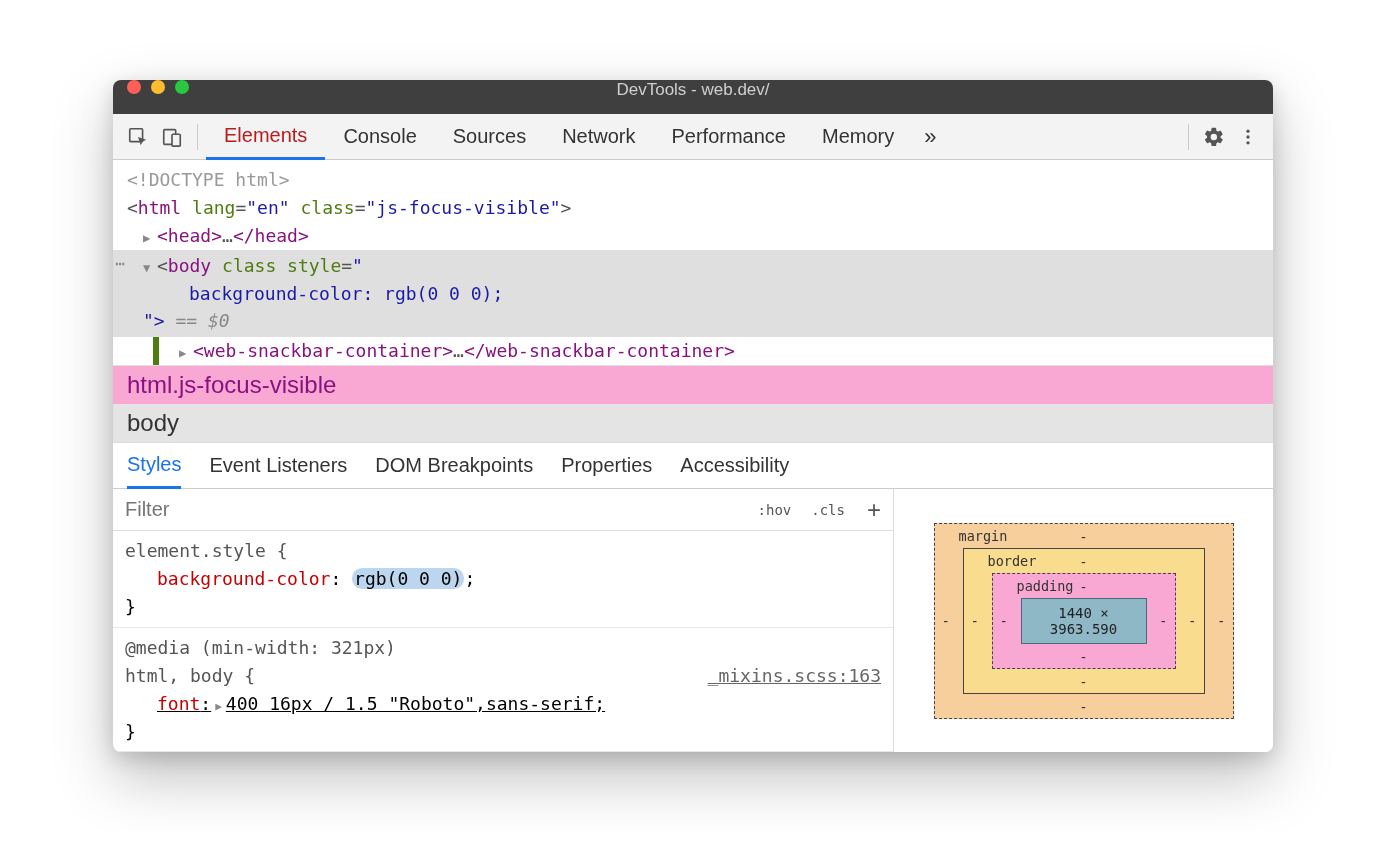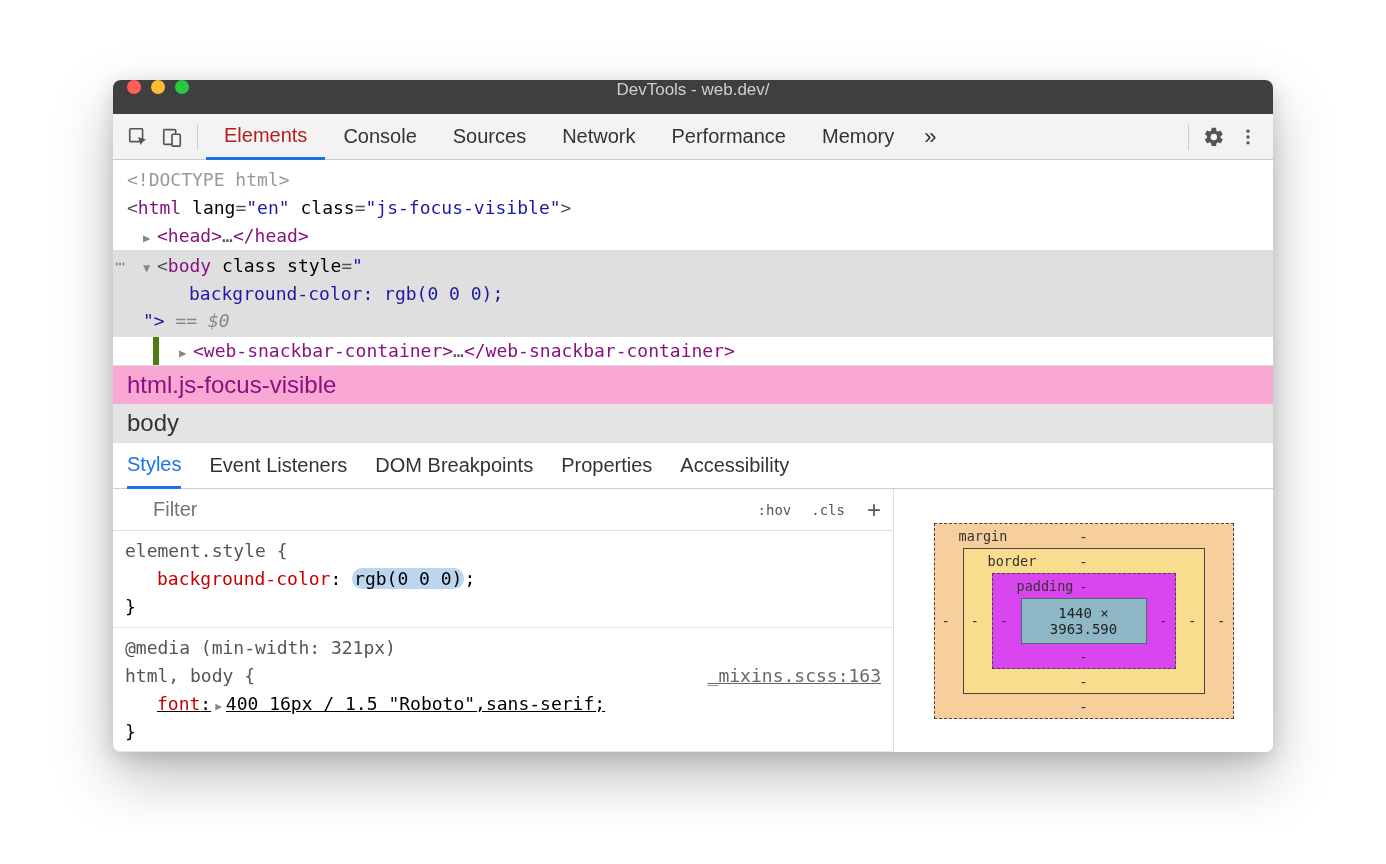--- a/index.html
+++ b/index.html
@@ -103,7 +103,7 @@
   .tri { color: #888; font-size: 12px; display: inline-block; width: 14px;}
   .t-doctype { color: #999; }
   .t-tag { color: #881280; }
-  .t-attr { color: #000000; }
+  .t-attr { color: #4d7c0f; }
   .t-eq { color: #555; }
   .t-str { color: #1a1aa6; }
   .t-punct { color: #555; }

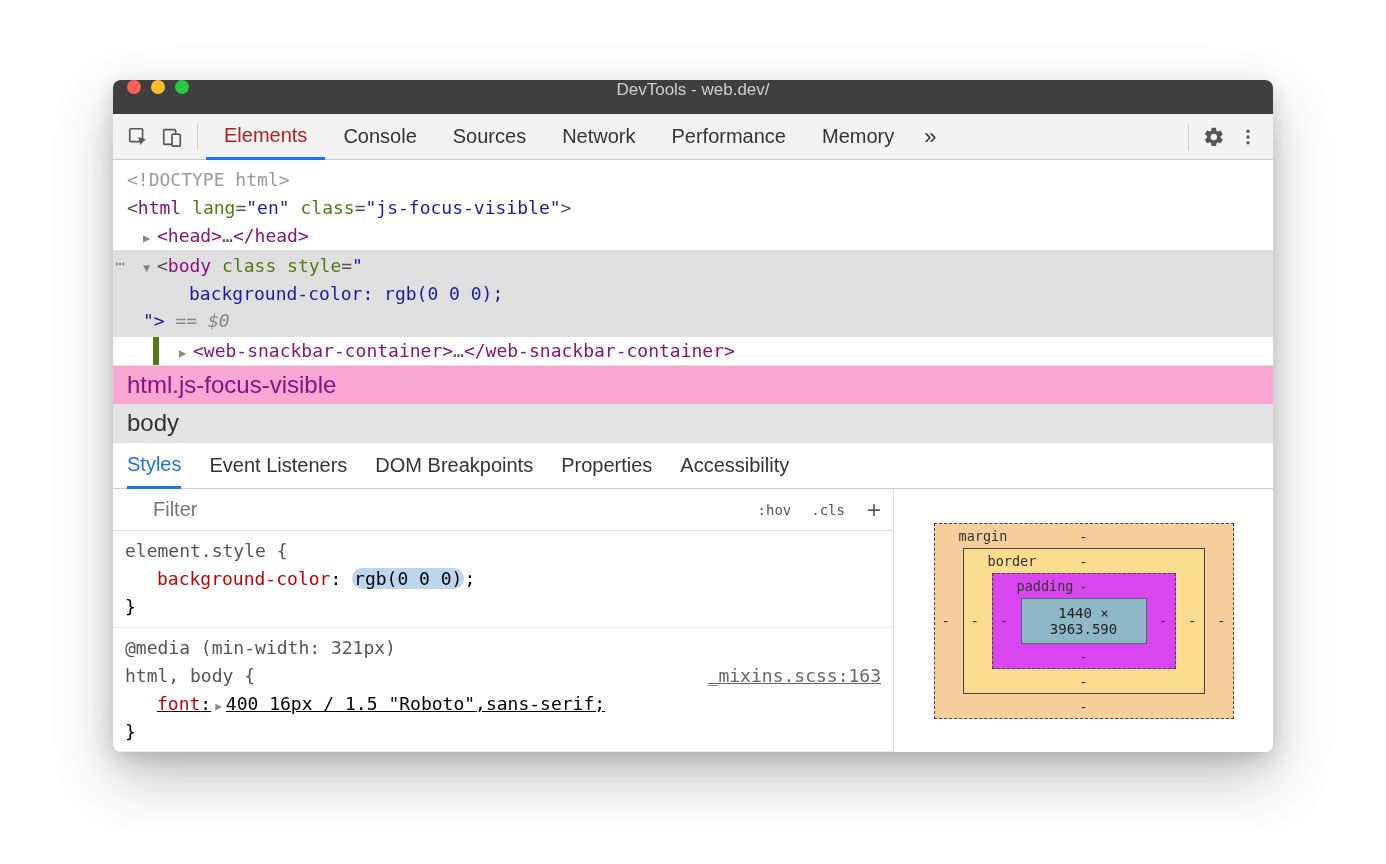--- a/index.html
+++ b/index.html
@@ -139,7 +139,6 @@
     display: flex; align-items: center;
     border-bottom: 1px solid #ddd;
     height: 42px;
-    padding-left: 28px;
   }
   .filterbar input {
     flex: 1;

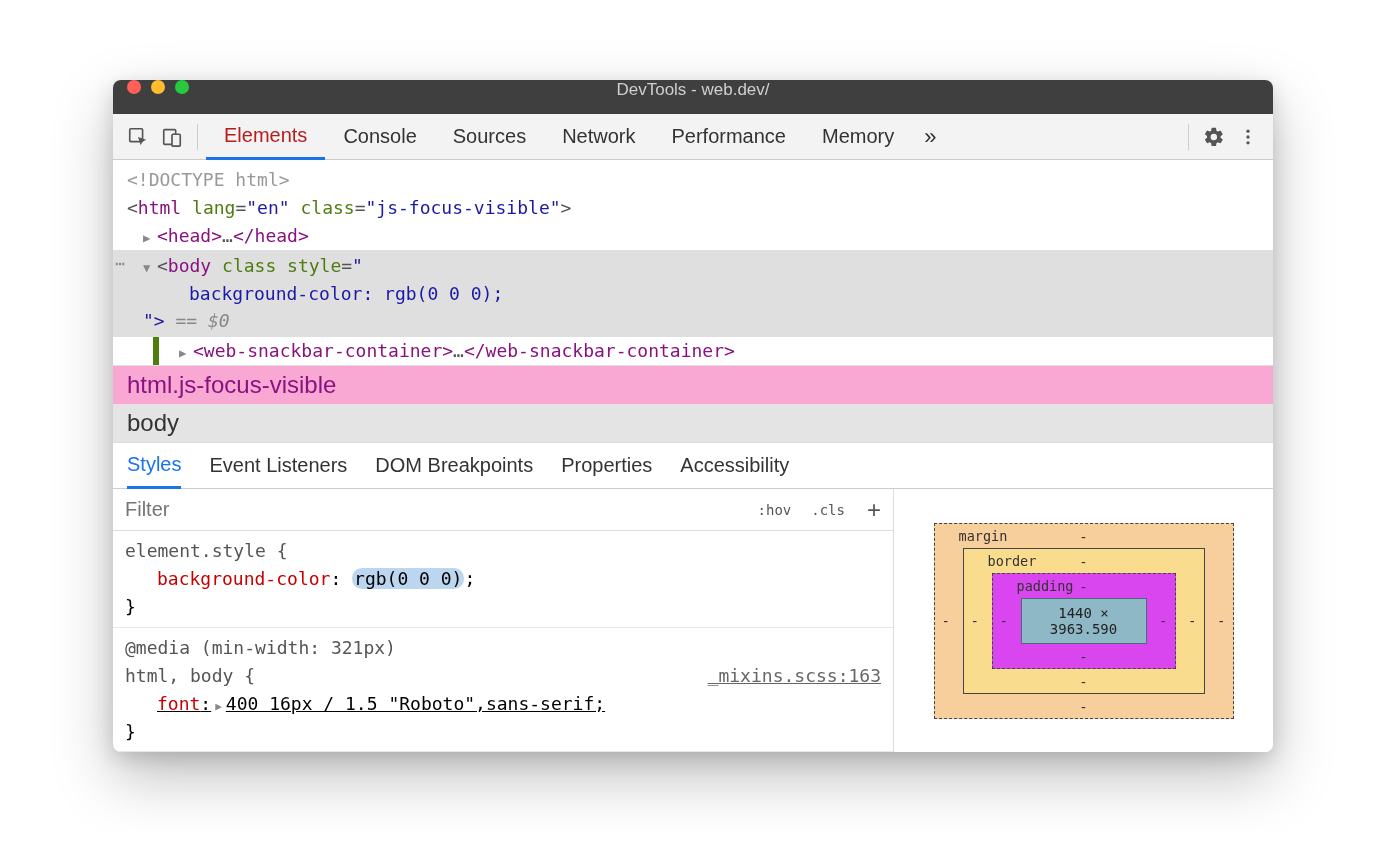--- a/index.html
+++ b/index.html
@@ -178,7 +178,7 @@
   }
   .bm-margin { background: #f7cf9d; }
   .bm-border { background: #fadc8f; border-style: solid; }
-  .bm-padding { background: #d946ef; border-style: dashed;}
+  .bm-padding { background: #f9a8d4; border-style: dashed;}
   .bm-content { background: #8fb8c7; border: 1.5px solid #4a6a7a; padding: 6px 10px; color:#222;}
   .bm-label {
     position: absolute; top: 4px; left: 24px; font-size: 13.5px; color: #333;

